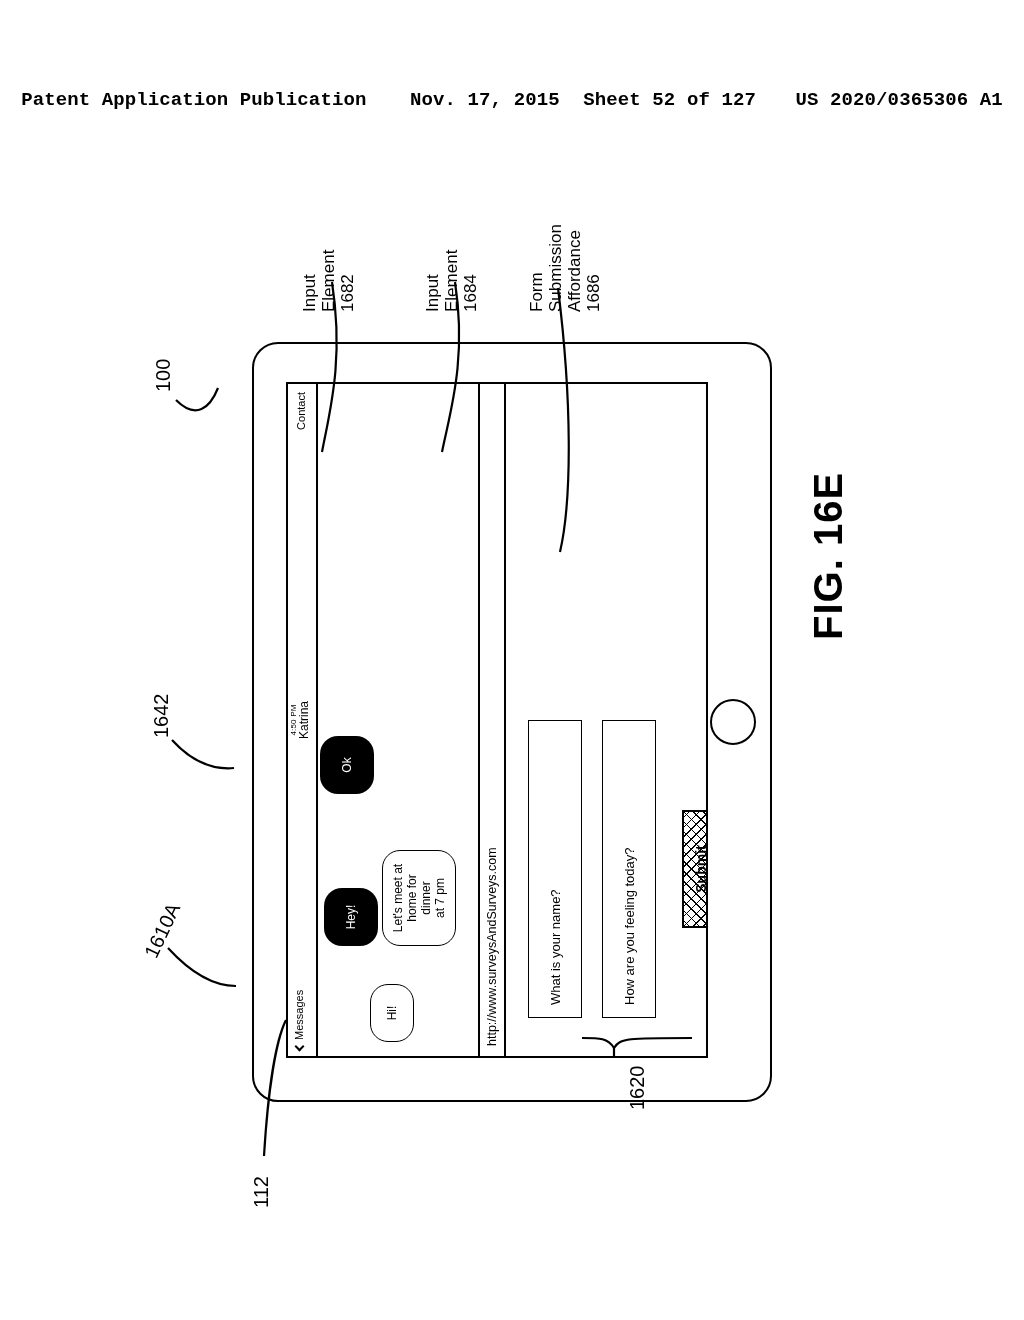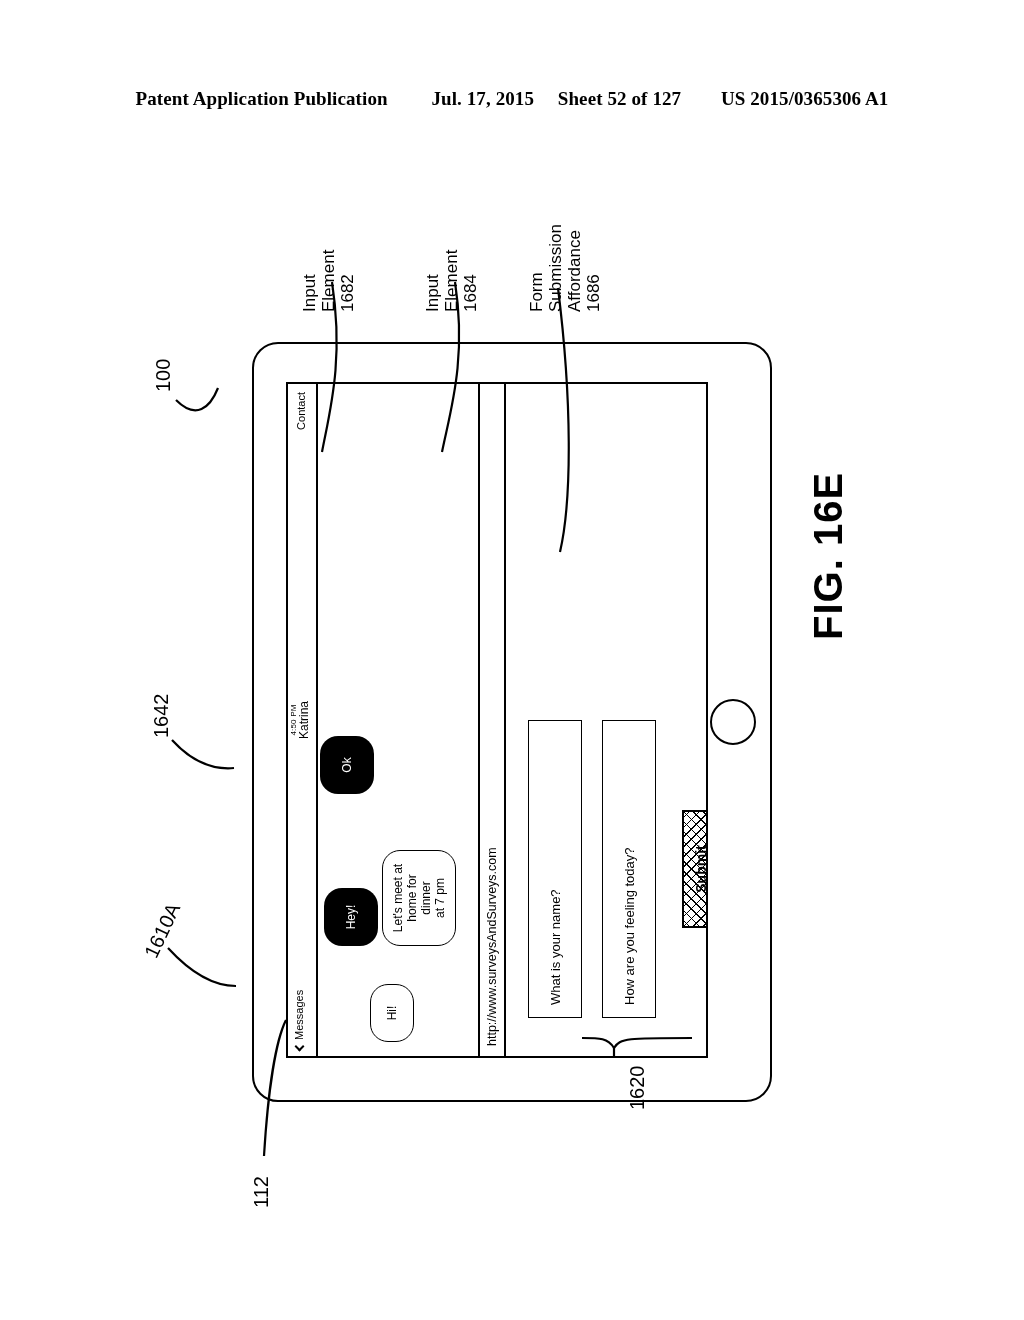--- a/index.html
+++ b/index.html
@@ -22,7 +22,7 @@
     letter-spacing:.1px;
     white-space:nowrap;
   }
-  #pat-header span{ display:inline-block; vertical-align:baseline; }
+  #pat-header span{ display:inline-block; vertical-align:baseline;font-family:Liberation Mono, monospace; }
   .hdr-gap-l{ width:34px; }
   .hdr-gap-m{ width:14px; }
   .hdr-gap-r{ width:30px; }

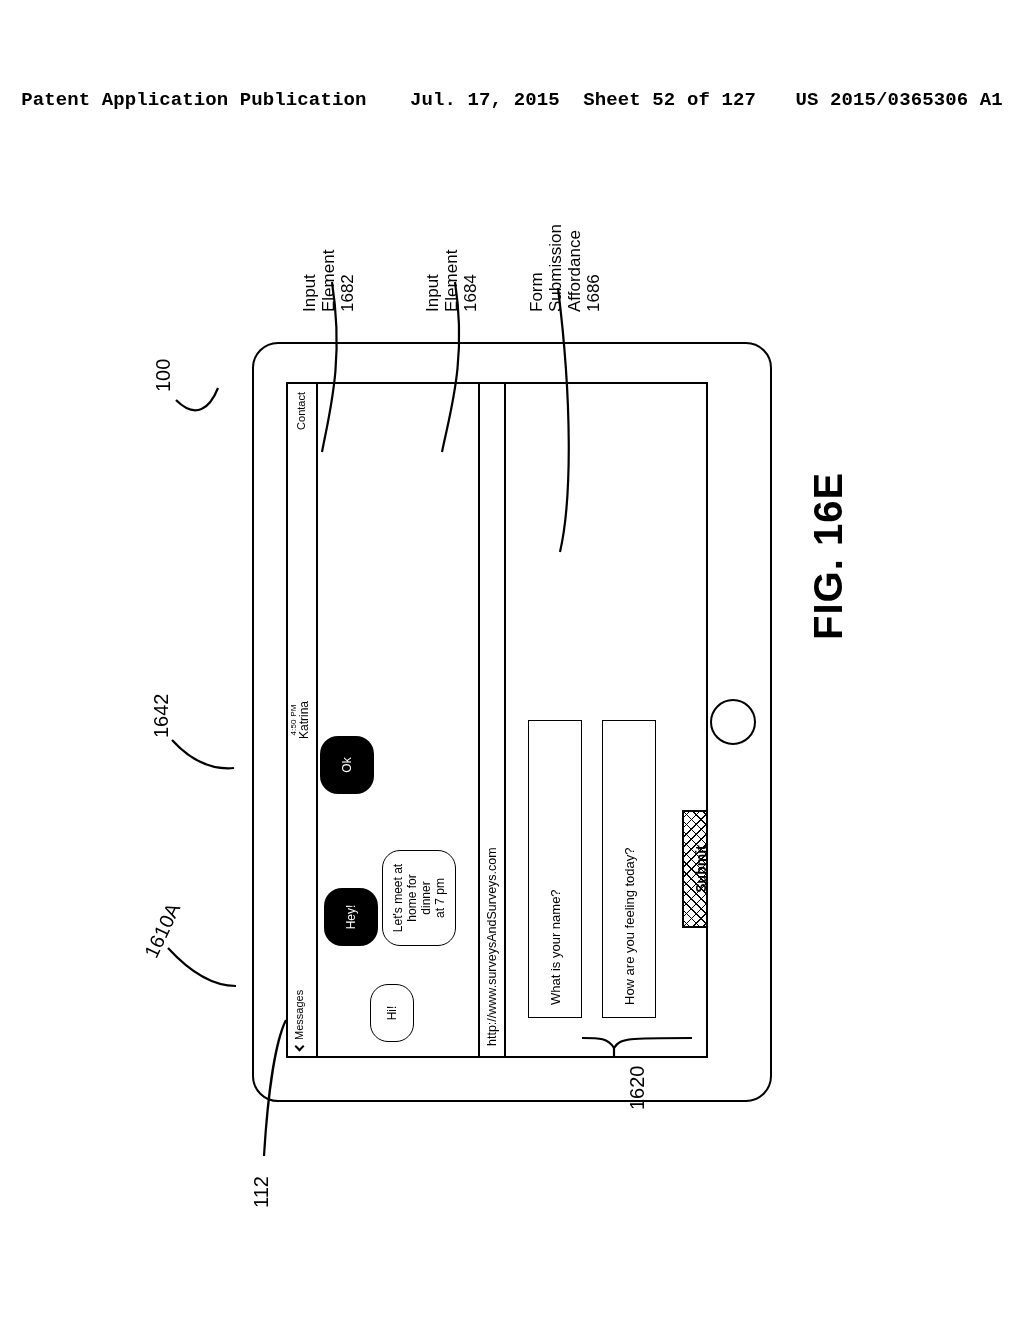--- a/index.html
+++ b/index.html
@@ -270,7 +270,7 @@
 <div id="pat-header">
   <span>Patent Application Publication</span>
   <span class="hdr-gap-l"></span>
-  <span>Jul. 17, 2015</span>
+  <span>Nov. 17, 2015</span>
   <span class="hdr-gap-m"></span>
   <span>Sheet 52 of 127</span>
   <span class="hdr-gap-r"></span>

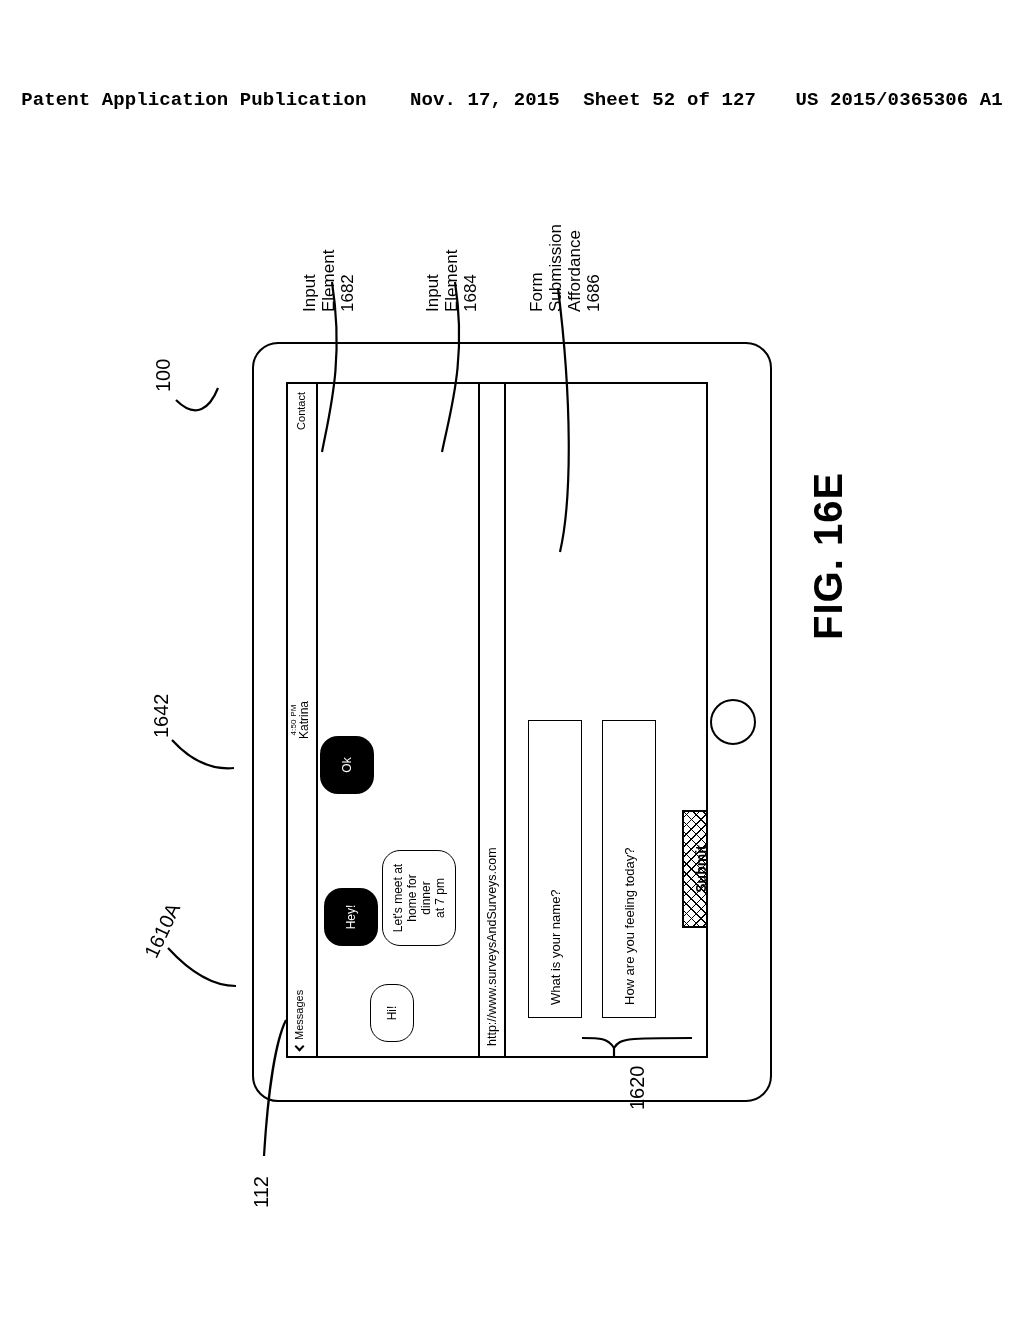--- a/index.html
+++ b/index.html
@@ -274,7 +274,7 @@
   <span class="hdr-gap-m"></span>
   <span>Sheet 52 of 127</span>
   <span class="hdr-gap-r"></span>
-  <span>US 2015/0365306 A1</span>
+  <span>US 2020/0365306 A1</span>
 </div>
 
 <div id="stage">

